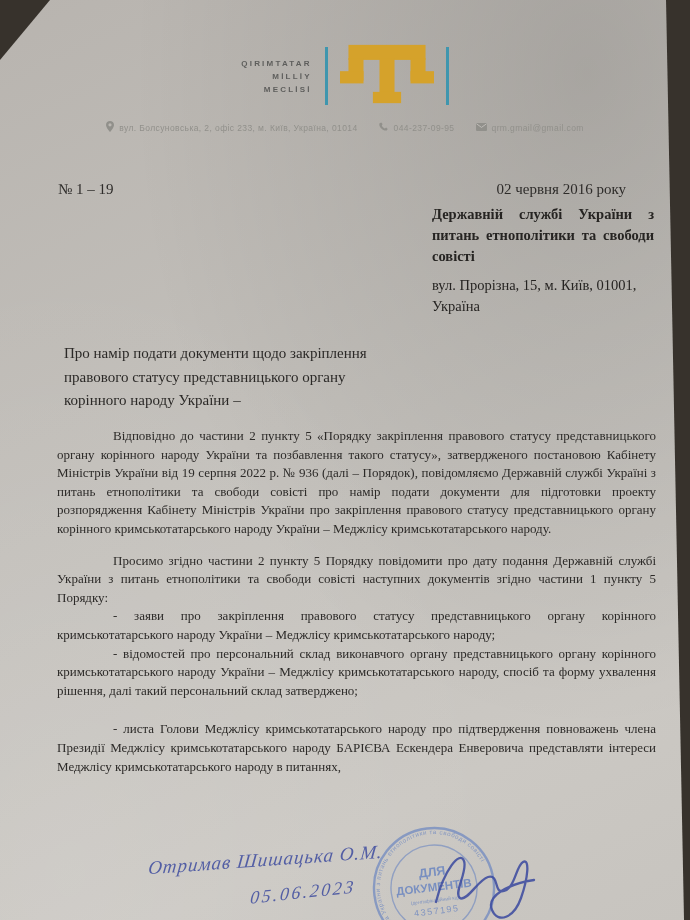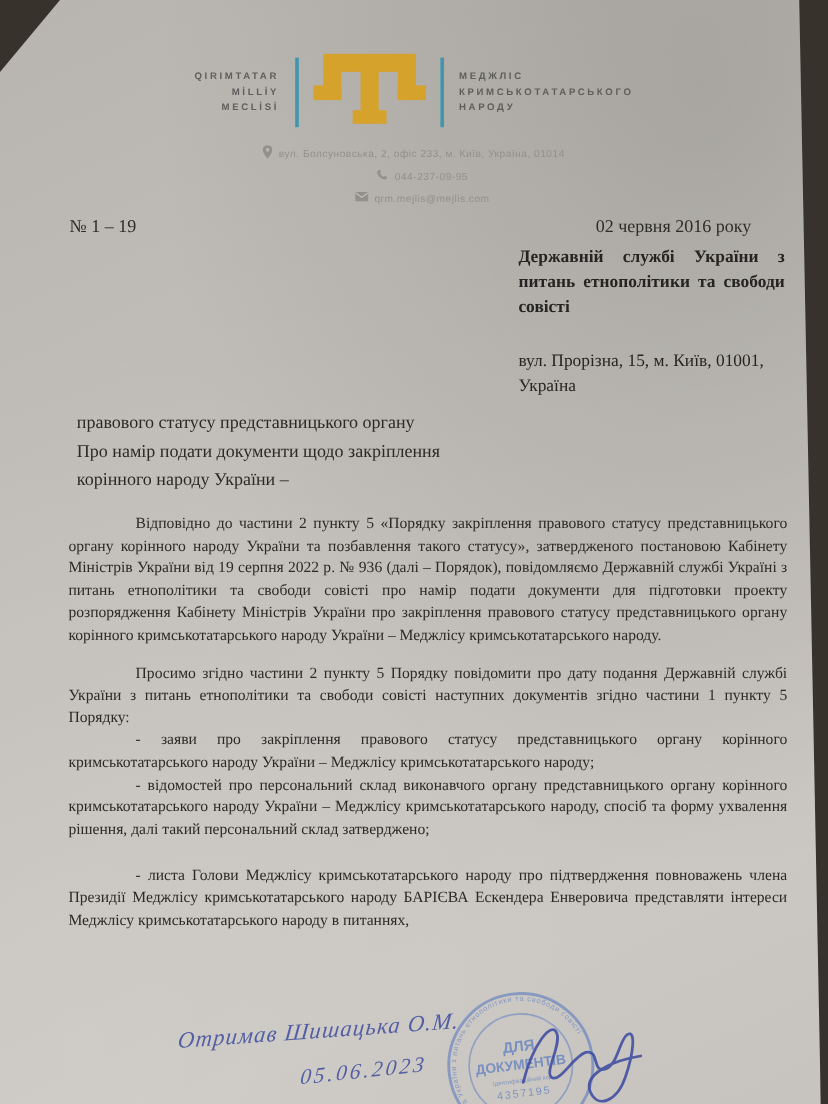--- a/index.html
+++ b/index.html
@@ -76,11 +76,6 @@
         </svg>
       </div>
       <div class="lh-bar"></div>
-      <div class="lh-block lh-right">
-        <div>МЕДЖЛІС</div>
-        <div>КРИМСЬКОТАТАРСЬКОГО</div>
-        <div>НАРОДУ</div>
-      </div>
     </div>
 
     <div class="contact-row">

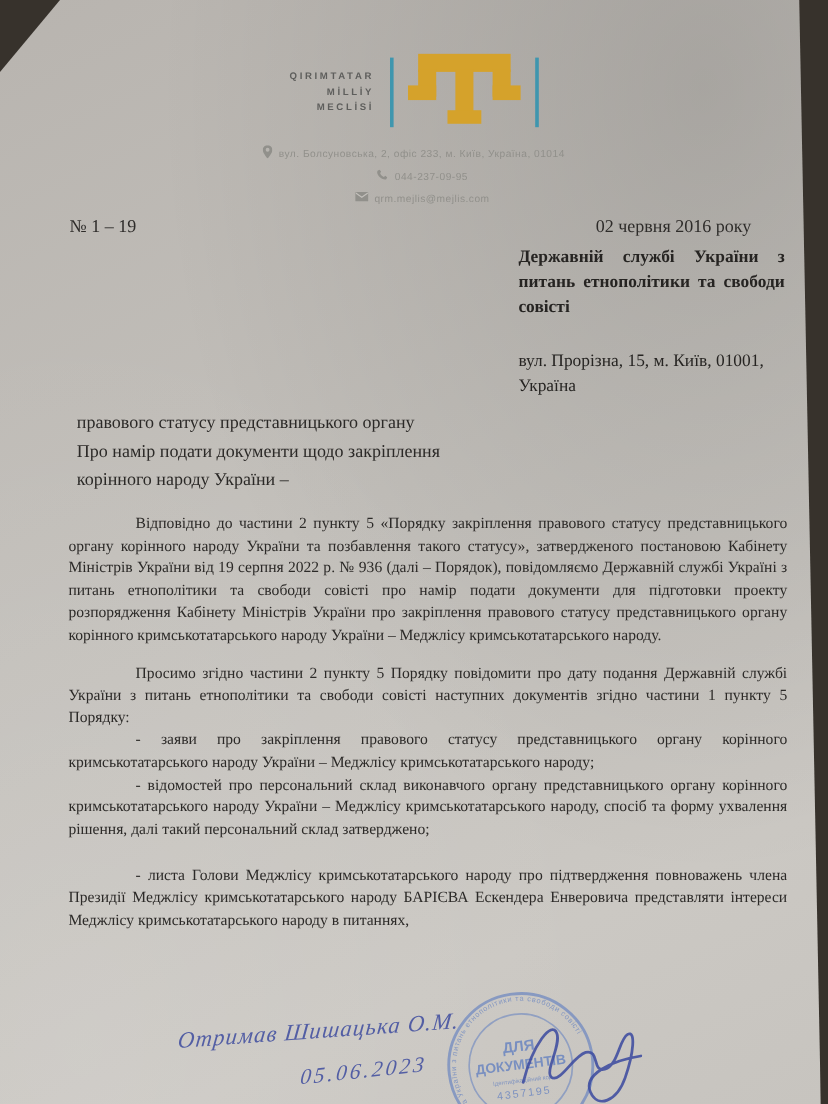--- a/index.html
+++ b/index.html
@@ -21,7 +21,7 @@
   .tamga-wrap{margin:0 12px;}
   .contact-row{position:absolute;top:121px;left:0;width:100%;display:flex;justify-content:center;
                align-items:center;gap:7px;font-family:"Liberation Sans",sans-serif;
-               font-size:8.5px;color:#91908b;letter-spacing:.4px;flex-direction:column;}
+               font-size:8.5px;color:#91908b;letter-spacing:.4px;}
   .contact-row .seg{display:flex;align-items:center;gap:5px;}
   .contact-row .seg+.seg{margin-left:14px;}
   

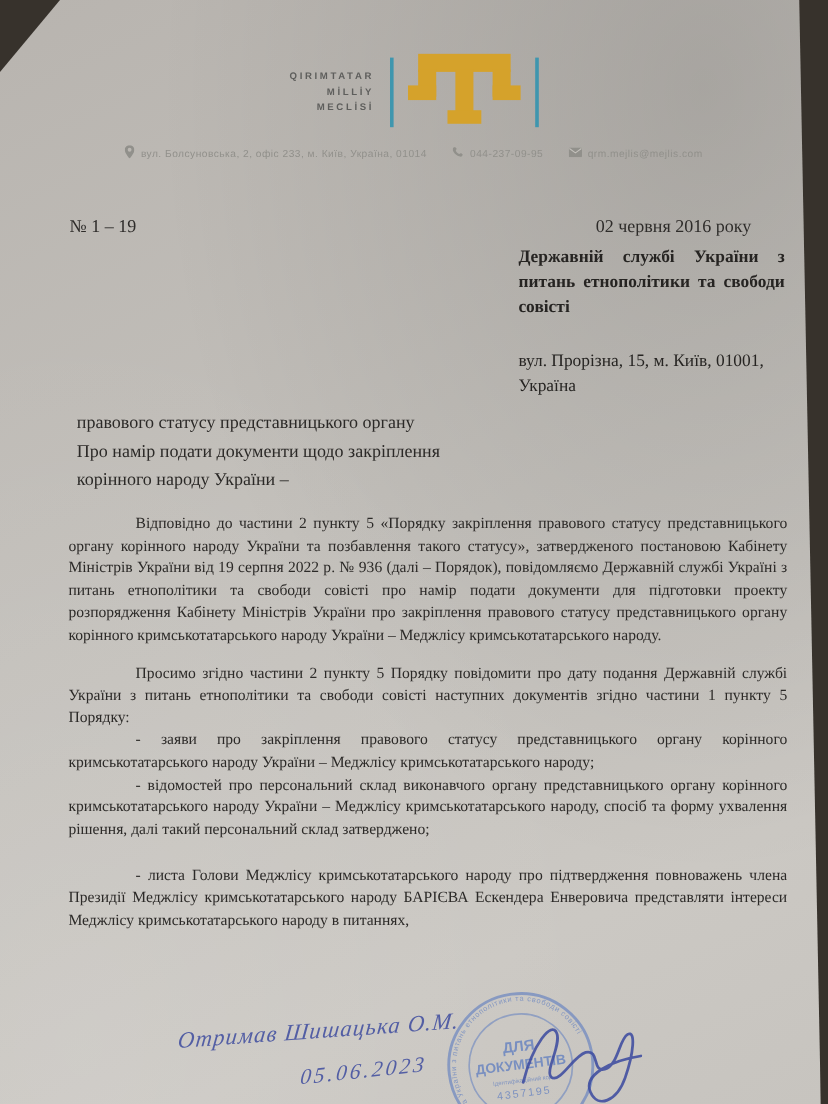--- a/index.html
+++ b/index.html
@@ -102,7 +102,7 @@
               <path d="M.5.8 5.5 4.4 10.5.8" stroke="#c3c0bb" stroke-width=".9" fill="none"></path>
             </svg>
         </span>
-        <span>qrm.mejlis@mejlis.com</span>
+        <span>qrm.gmail@gmail.com</span>
       </span>
     </div>
 

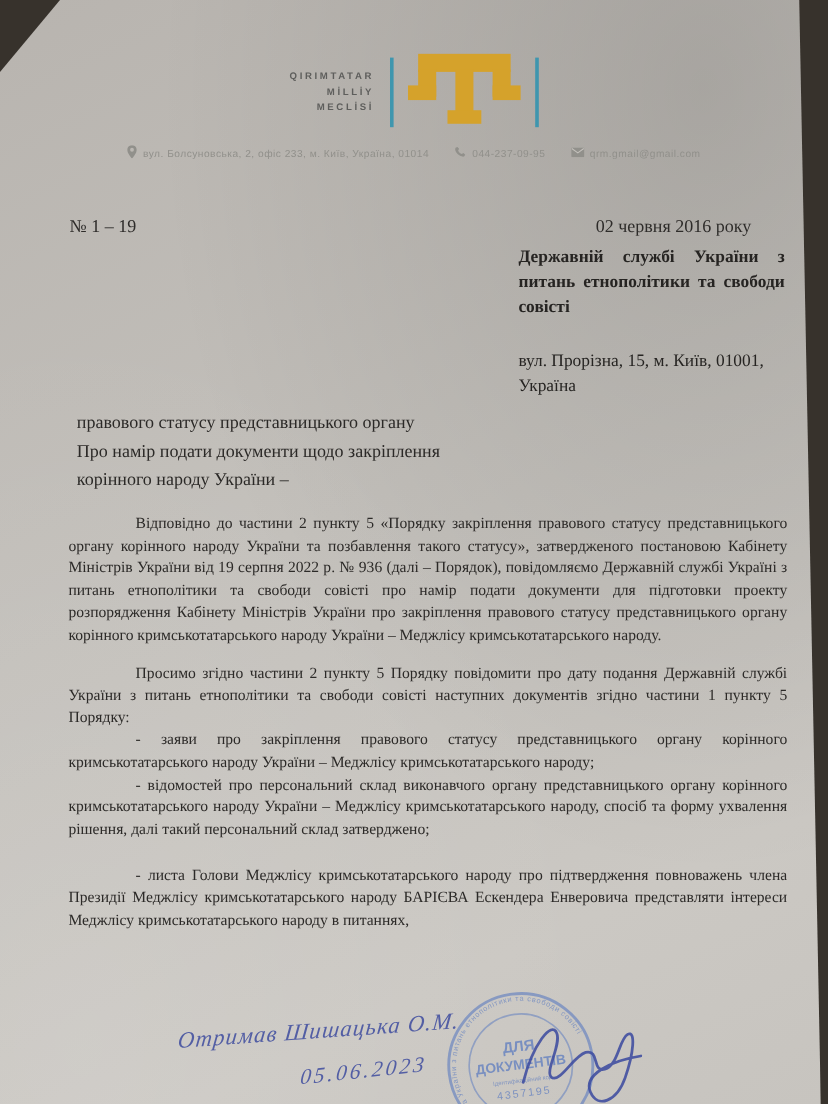--- a/index.html
+++ b/index.html
@@ -31,7 +31,7 @@
   .recipient{position:absolute;top:204px;left:432px;width:222px;font-size:14.5px;
              color:#262422;line-height:21px;}
   .recipient .name{font-weight:bold;text-align:justify;}
-  .recipient .addr{margin-top:24px;text-align:left;}
+  .recipient .addr{margin-top:8px;text-align:left;}
   
   .subject{position:absolute;top:342px;left:64px;font-size:15px;line-height:23.5px;color:#2b2927;}
   

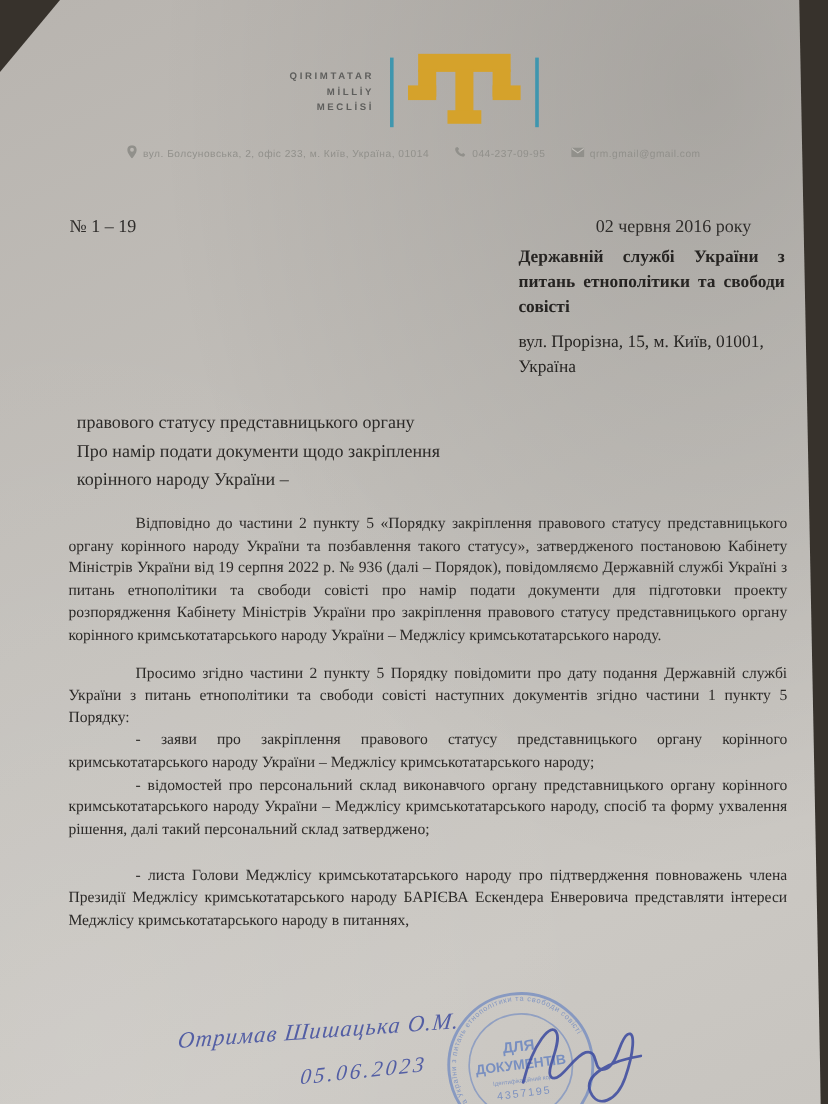--- a/index.html
+++ b/index.html
@@ -117,8 +117,8 @@
     </div>
 
     <div class="subject">
+      <div>Про намір подати документи щодо закріплення</div>
       <div>правового статусу представницького органу</div>
-      <div>Про намір подати документи щодо закріплення</div>
       <div>корінного народу України –</div>
     </div>
 

